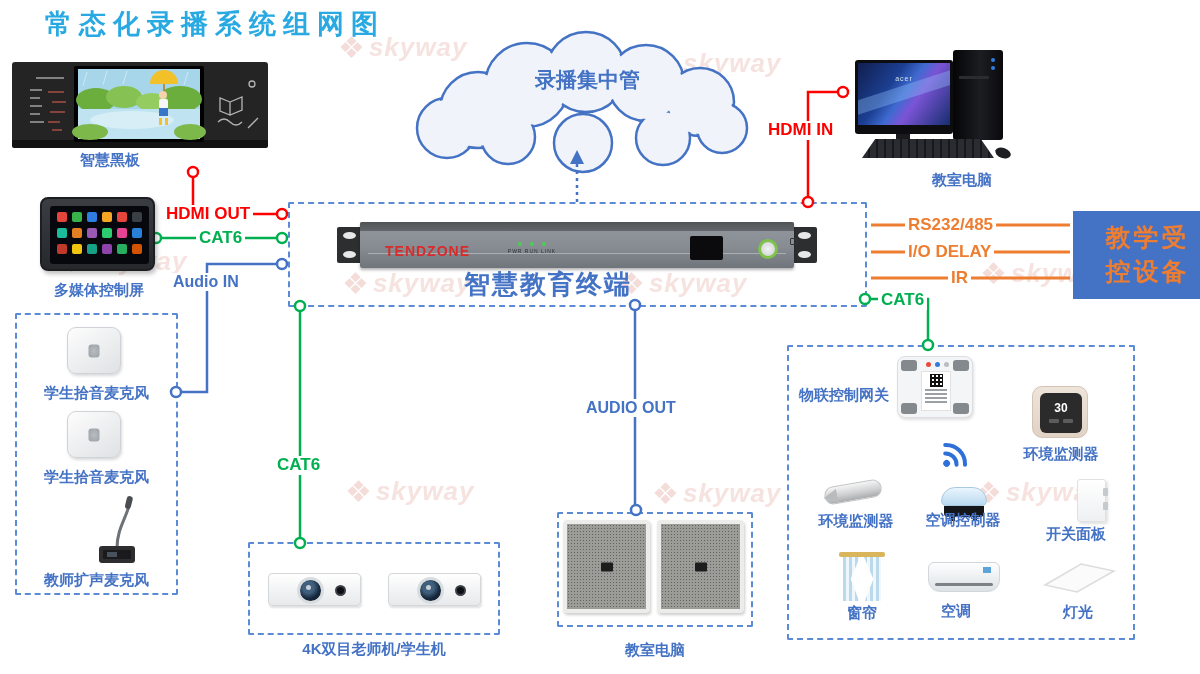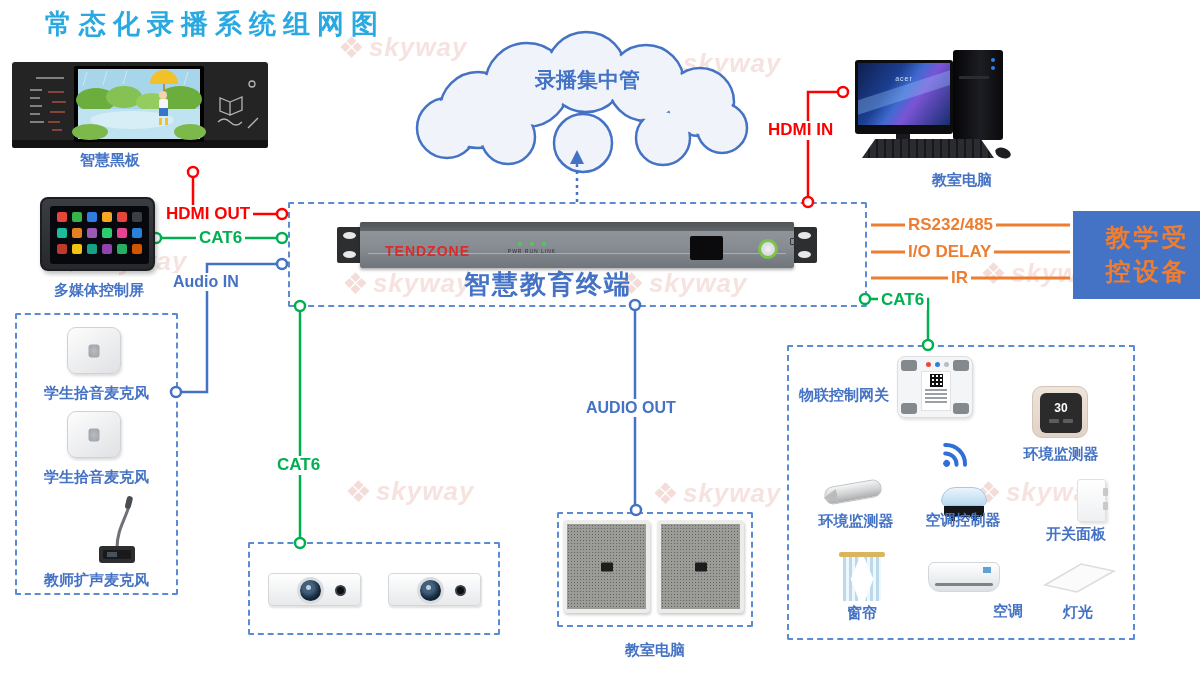--- a/index.html
+++ b/index.html
@@ -458,7 +458,7 @@
     <div class="vent"></div>
     <div class="tag"></div>
   </div>
-  <div class="dev-label" style="left:972px;top:603px;width:72px">空调</div>
+  <div class="dev-label" style="left:920px;top:603px;width:72px">空调</div>
 
   <div class="dev-label" style="left:1043px;top:604px;width:70px">灯光</div>
 

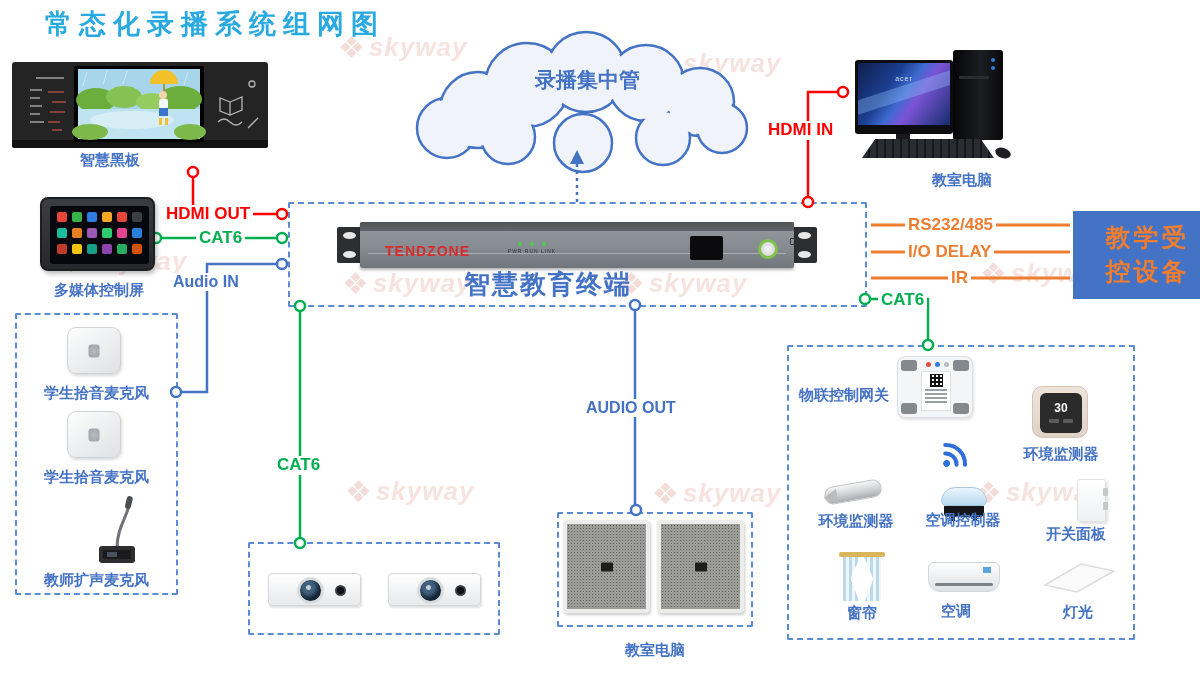--- a/index.html
+++ b/index.html
@@ -382,6 +382,7 @@
     <span class="big"></span>
       <span class="small"></span>
   </div>
+  <div class="dev-label" style="left:248px;top:641px;width:252px">4K双目老师机/学生机</div>
 
   <div class="spk" style="left:563px;top:520px">
       <i></i>

